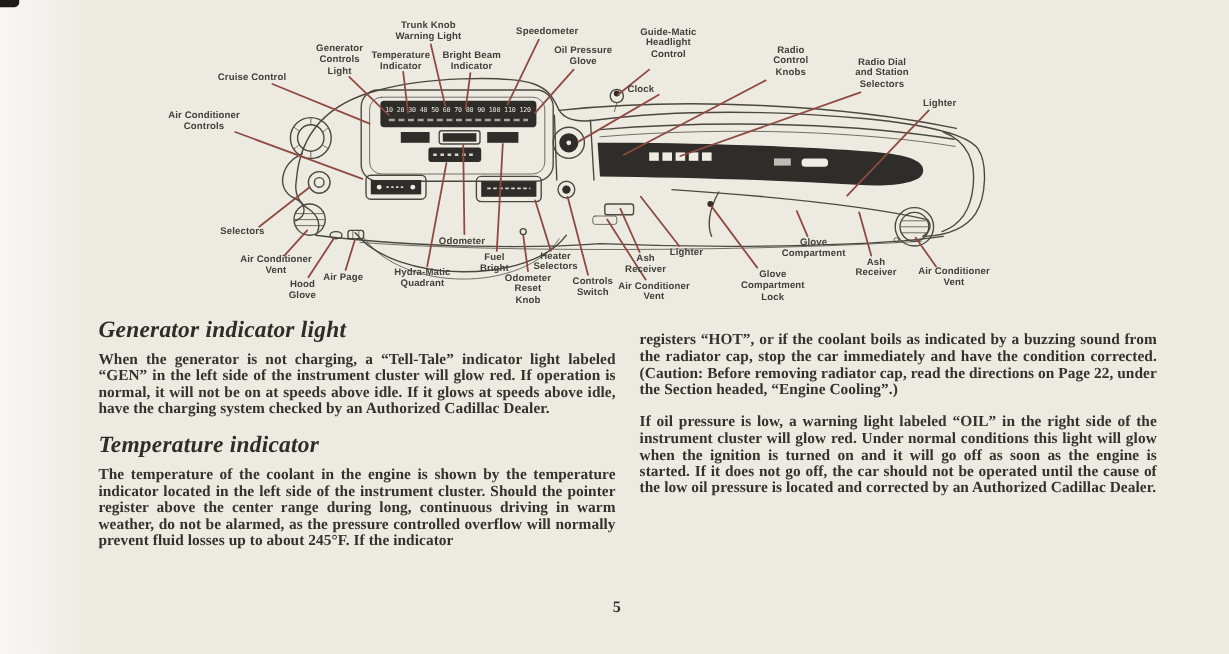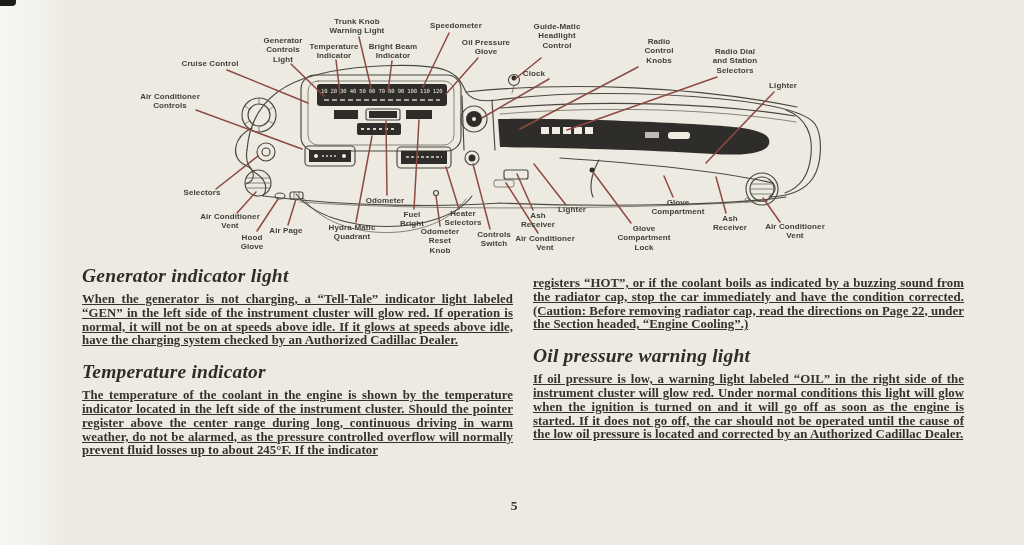--- a/index.html
+++ b/index.html
@@ -35,7 +35,7 @@
   }
   p.body{
     font-size:12.8px;font-weight:bold;line-height:13.8px;margin:0 0 13px 0;
-    text-align:justify;letter-spacing:.05px;color:var(--ink,#33322d);text-decoration:underline;
+    text-align:justify;letter-spacing:.05px;color:var(--ink,#33322d);
   }
   .pagenum{
     position:absolute;left:504px;top:498px;width:20px;text-align:center;

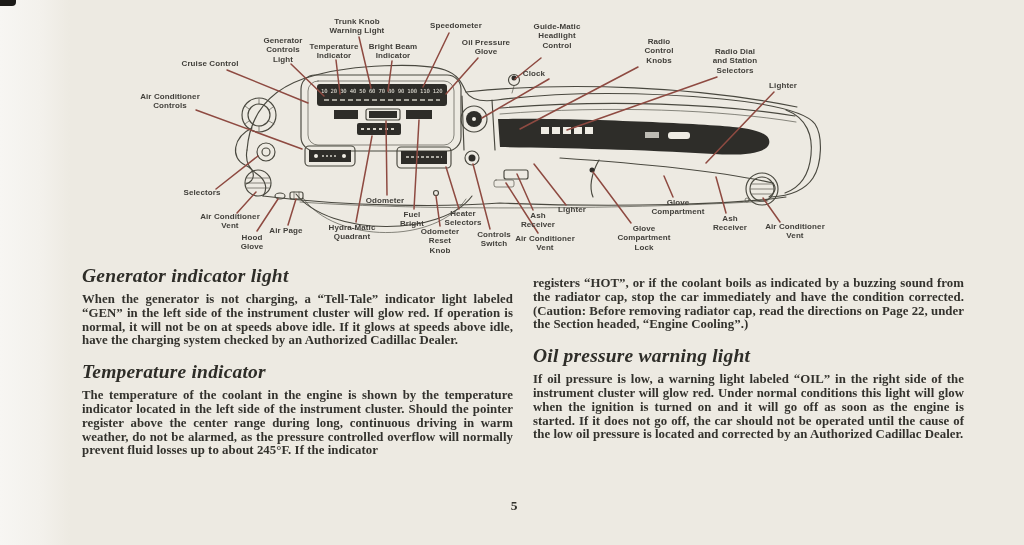--- a/index.html
+++ b/index.html
@@ -260,7 +260,6 @@
 
 <div class="column" id="col-right">
   <p class="body">registers “HOT”, or if the coolant boils as indicated by a buzzing sound from the radiator cap, stop the car immediately and have the condition corrected. (Caution: Before removing radiator cap, read the directions on Page 22, under the Section headed, “Engine Cooling”.)</p>
-  <h2 class="sec">Oil pressure warning light</h2>
   <p class="body">If oil pressure is low, a warning light labeled “OIL” in the right side of the instrument cluster will glow red. Under normal conditions this light will glow when the ignition is turned on and it will go off as soon as the engine is started. If it does not go off, the car should not be operated until the cause of the low oil pressure is located and corrected by an Authorized Cadillac Dealer.</p>
 </div>
 

